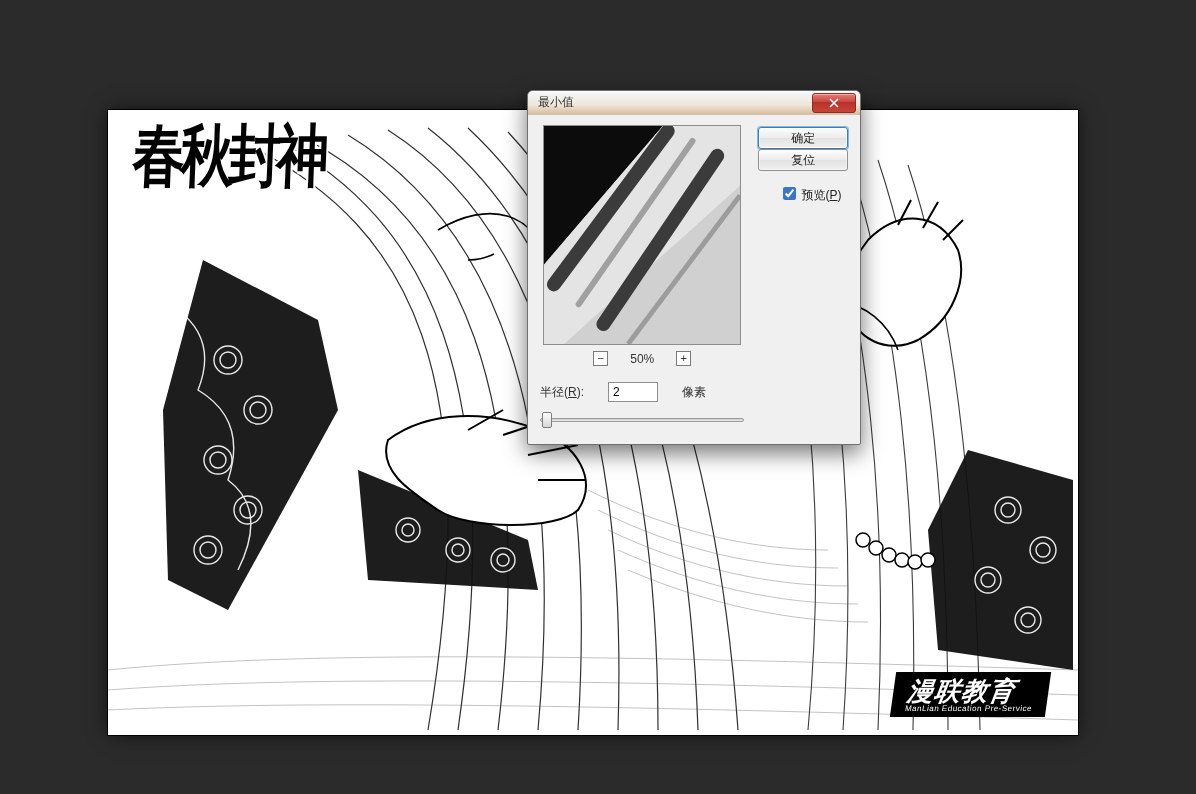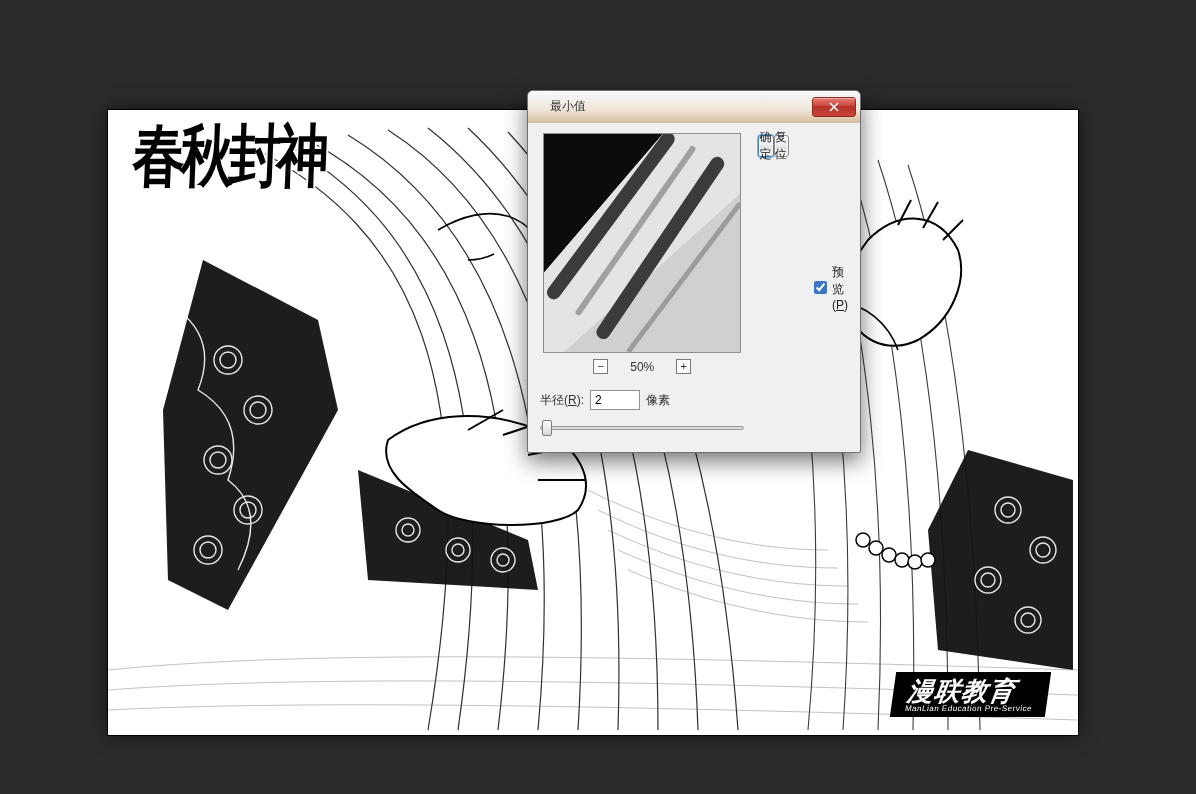--- a/index.html
+++ b/index.html
@@ -78,11 +78,11 @@
   }
 
   .titlebar {
-    height: 32px;
+    height: 24px;
     display: flex;
     align-items: center;
     justify-content: space-between;
-    padding: 0 4px 0 22px;
+    padding: 0 4px 0 10px;
     background: linear-gradient(#fdfdfd 0%, #f3f3f3 15%, #f0e6d9 60%, #d8bfa0 100%);
     border-bottom: 1px solid #cfc1ad;
     text-align: right;

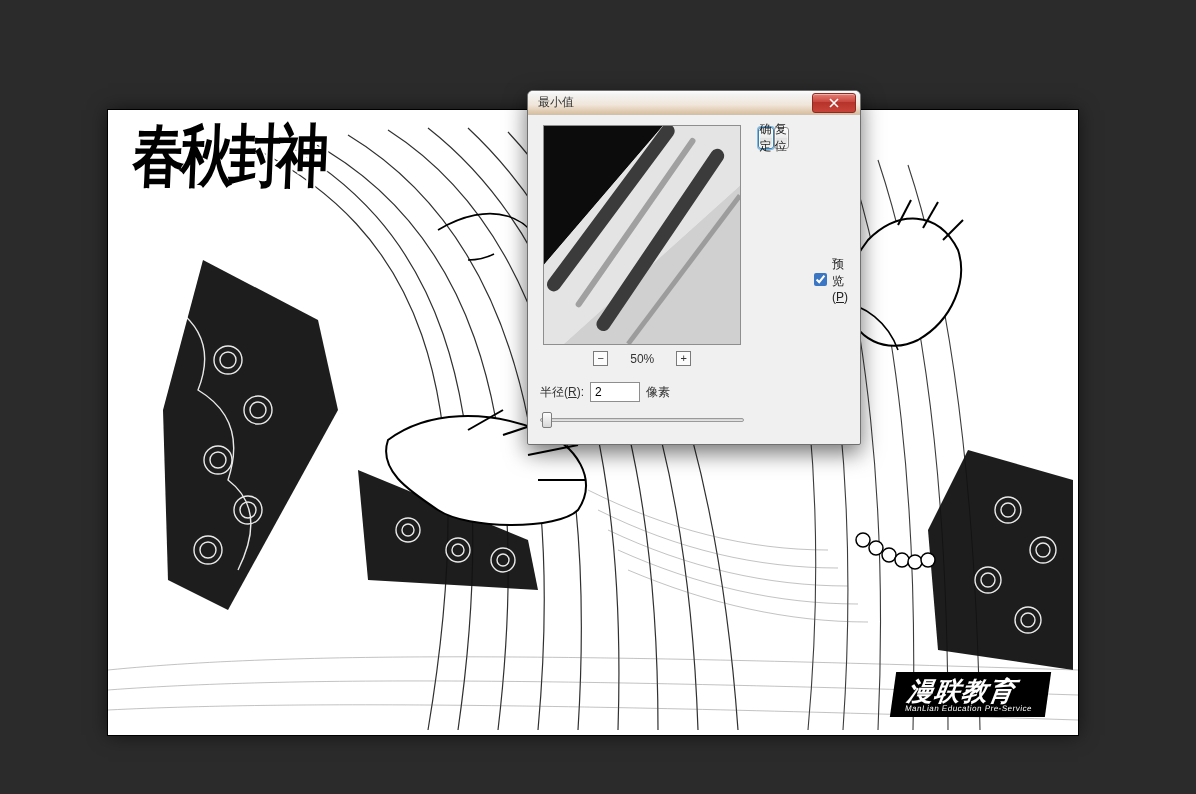--- a/index.html
+++ b/index.html
@@ -183,7 +183,7 @@
   .right-col {
     width: 92px;
     display: flex;
-    flex-direction: row;
+    flex-direction: column;
     gap: 0;
     align-items: stretch;
     padding-top: 2px;

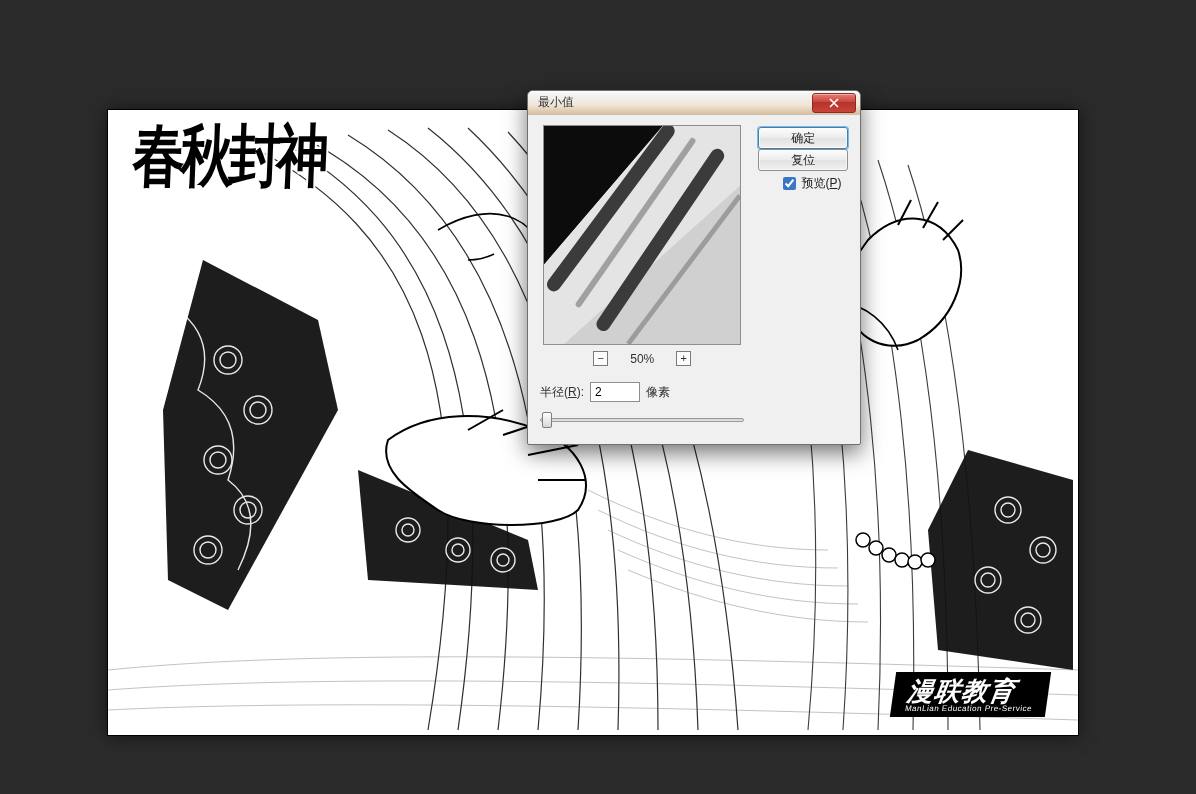--- a/index.html
+++ b/index.html
@@ -205,9 +205,9 @@
     box-shadow: 0 0 0 1px #7fb8e0, inset 0 0 0 1px rgba(255,255,255,.7);
   }
   .check-row {
-    margin-top: 4px;
-    display: flex;
-    align-items: center;
+    margin-top: 16px;
+    display: flex;
+    align-items: flex-start;
     gap: 5px;
     color: #222;
     padding-left: 25px;

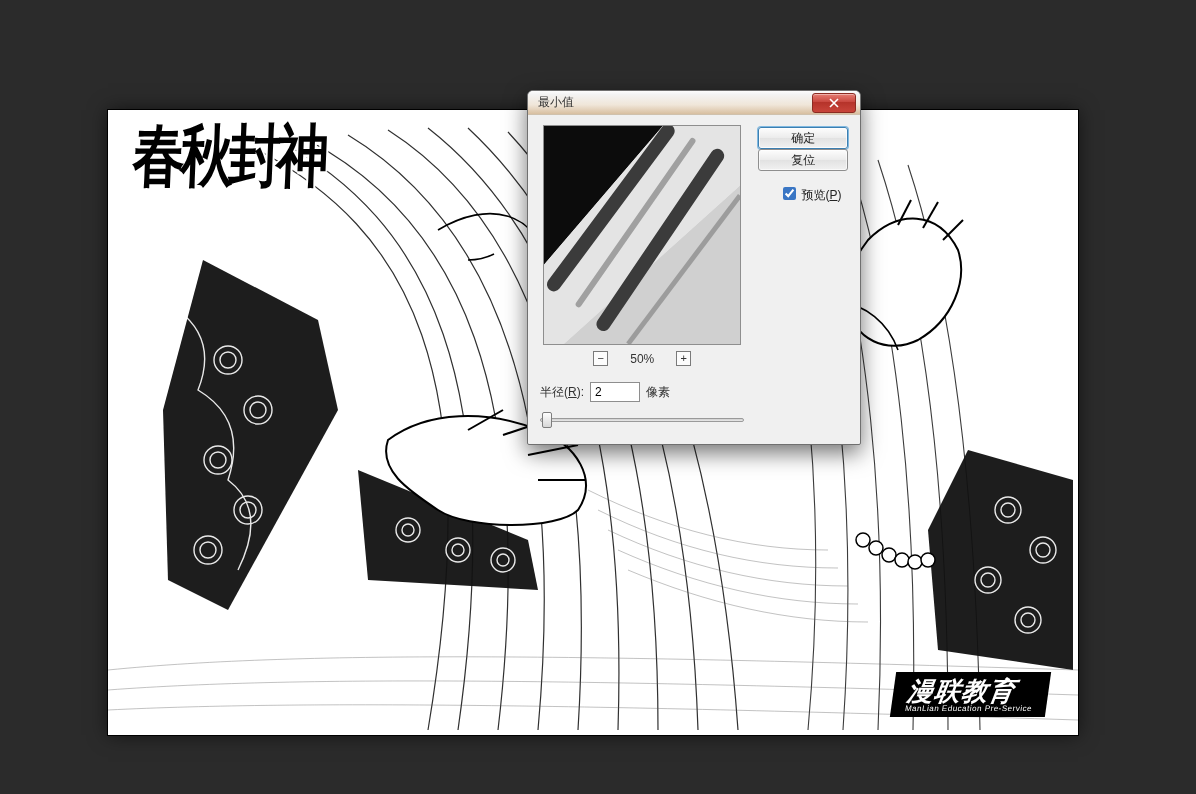--- a/index.html
+++ b/index.html
@@ -142,7 +142,7 @@
   .radius-row {
     display: flex;
     align-items: center;
-    gap: 6px;
+    gap: 24px;
     margin-top: 16px;
     color: #333;
   }

